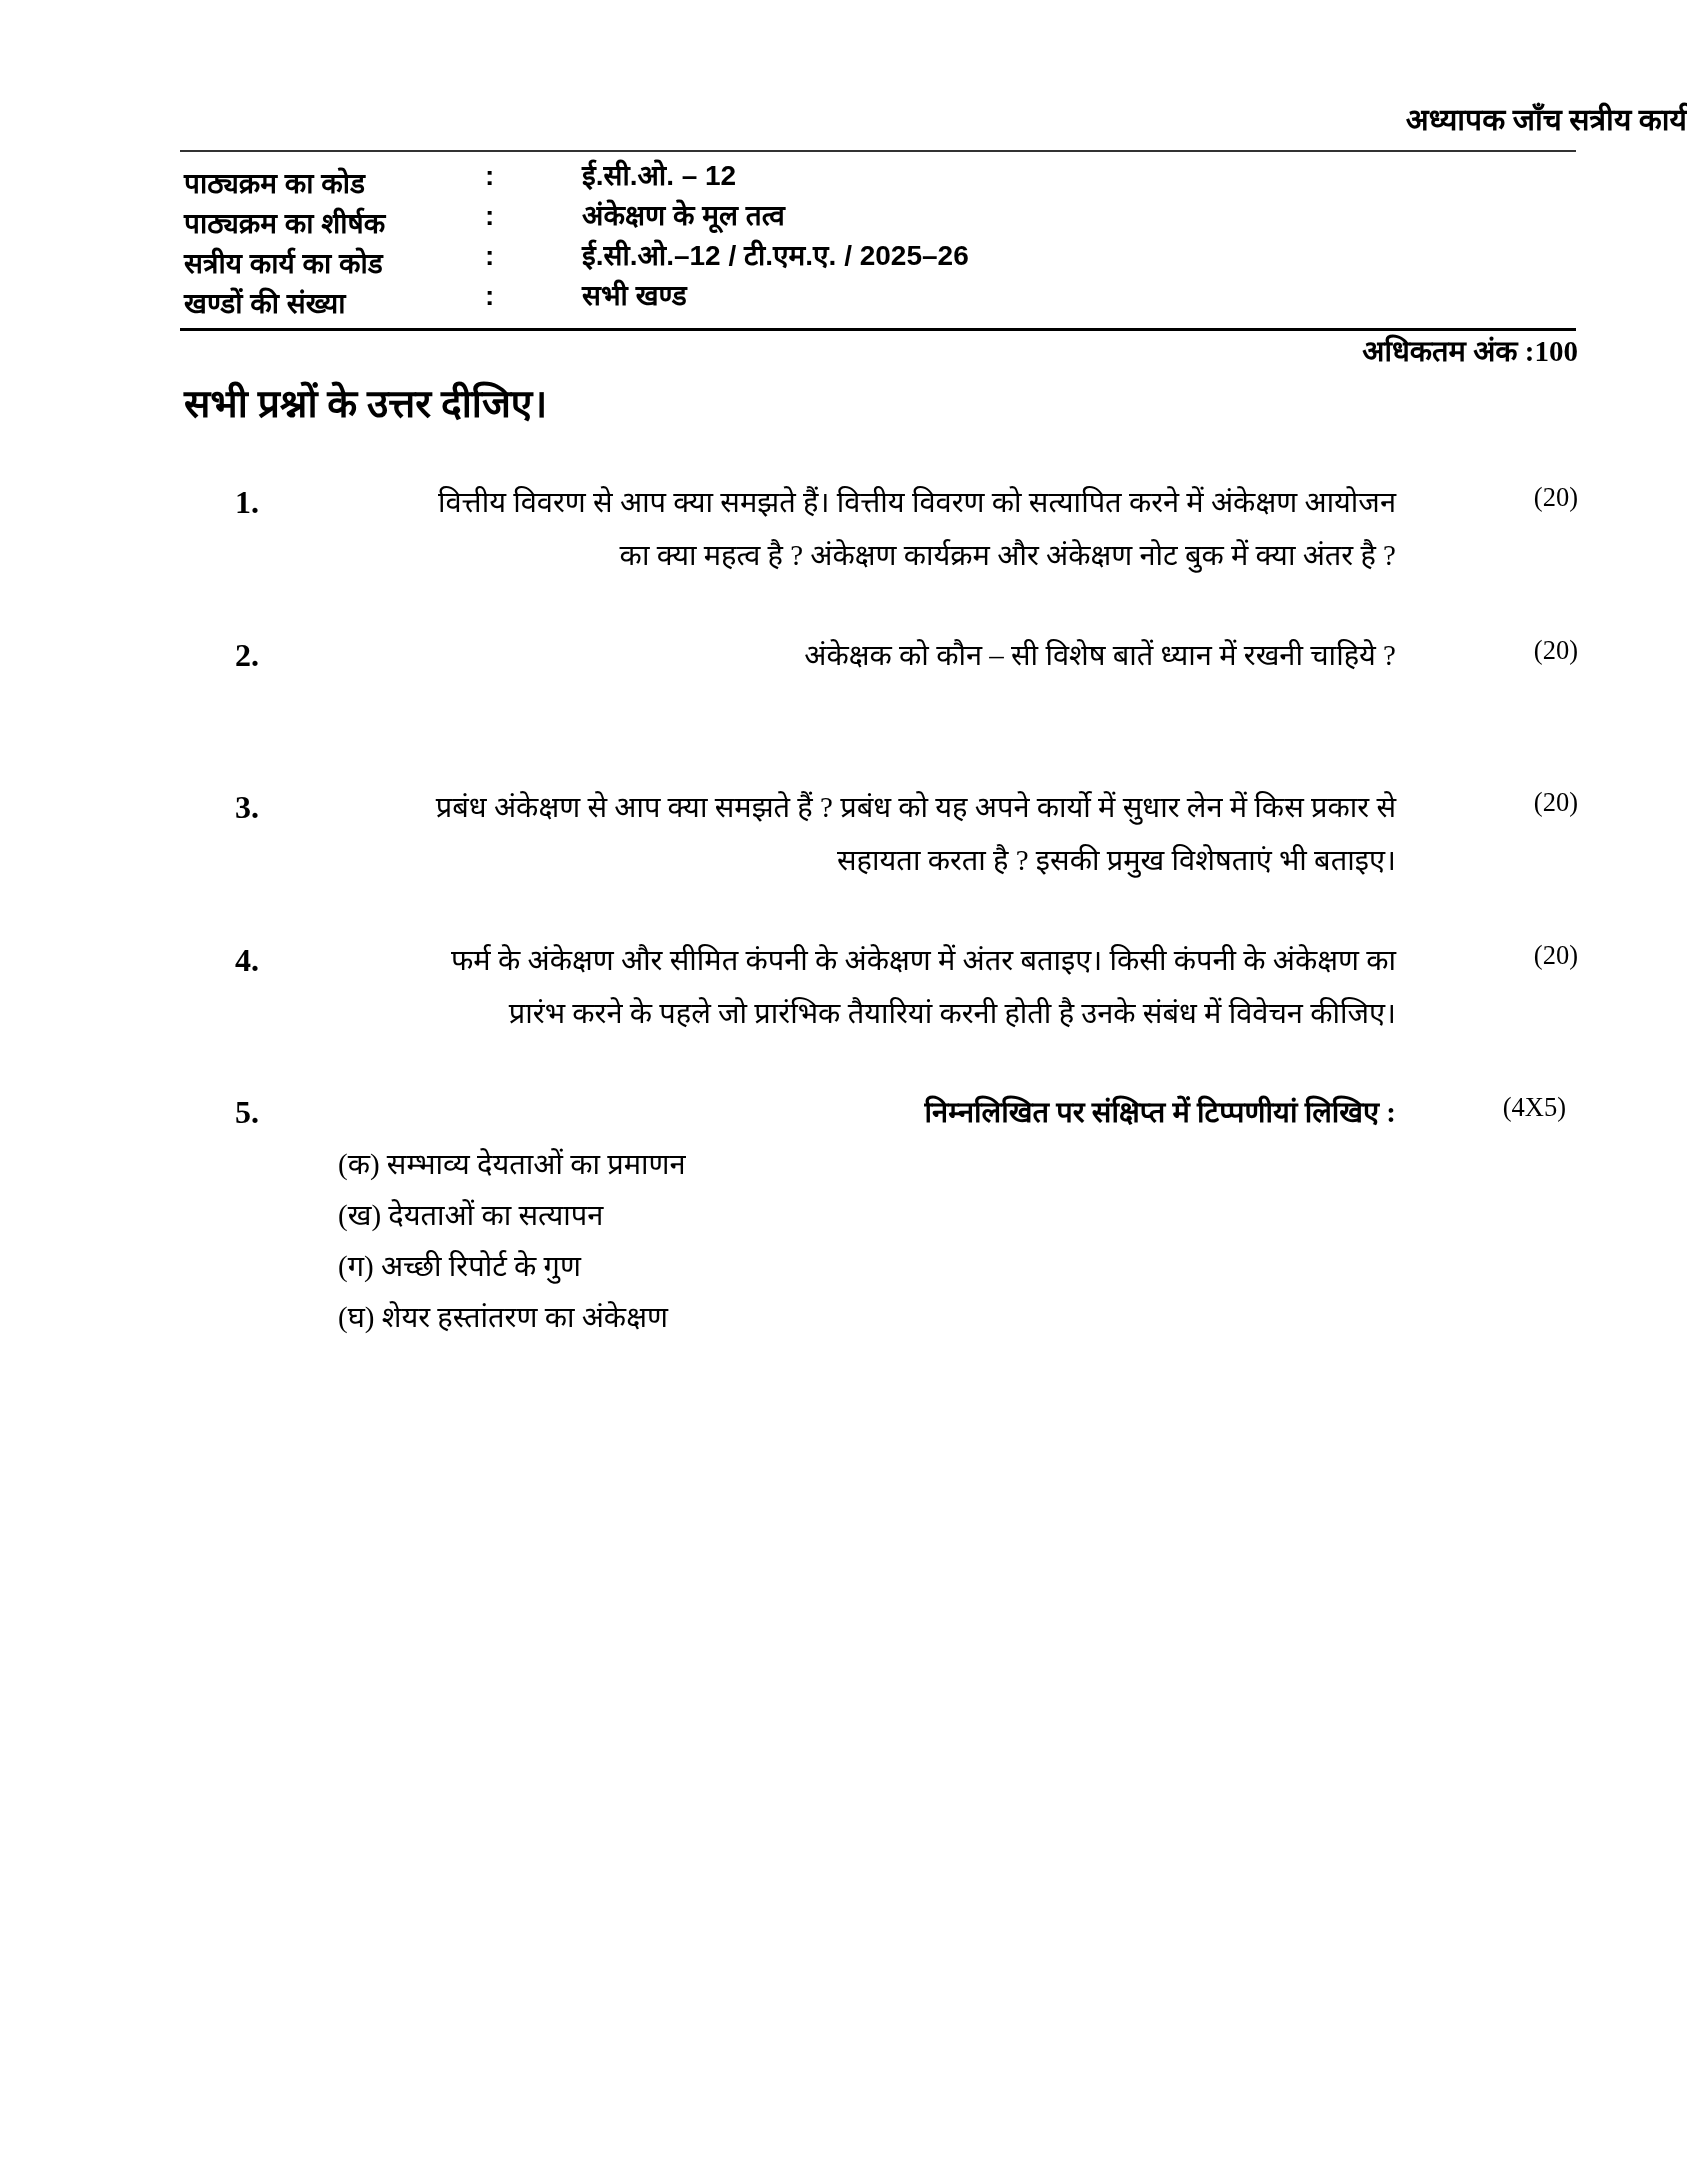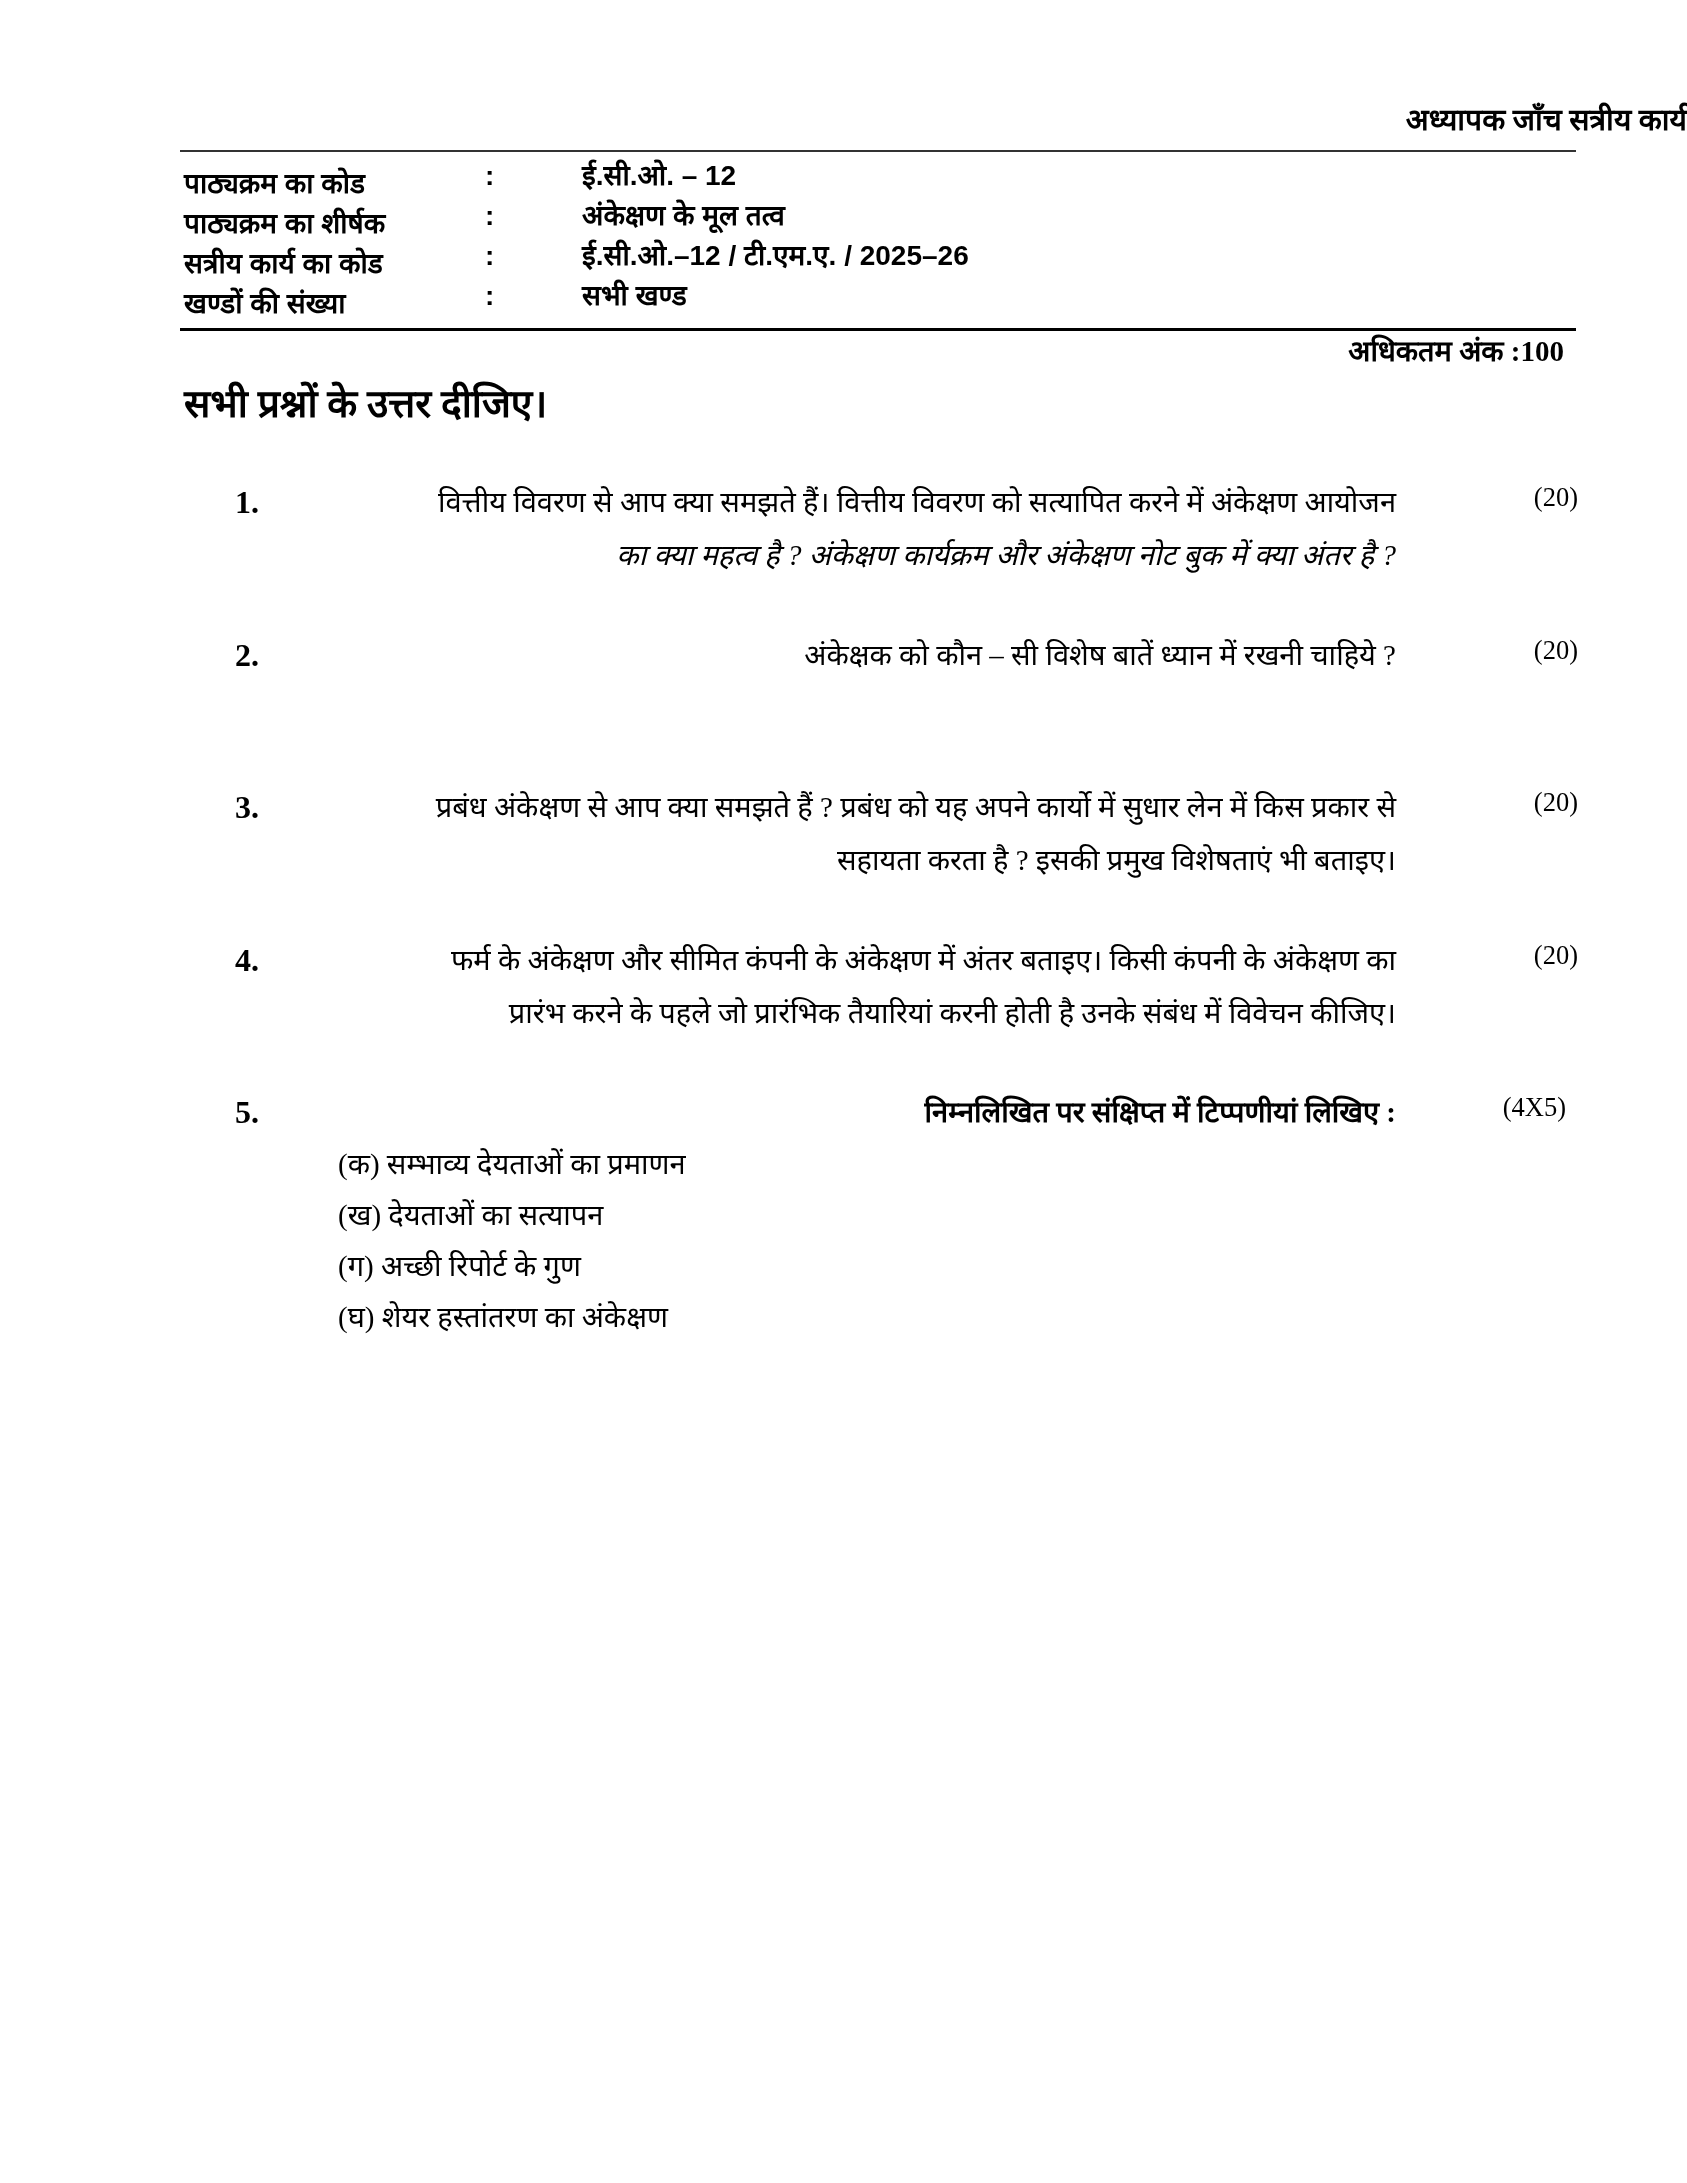--- a/index.html
+++ b/index.html
@@ -60,7 +60,7 @@
     .max-marks {
       position: absolute;
       top: 331px;
-      right: 123px;
+      right: 109px;
       font-size: 29px;
       font-weight: bold;
       line-height: 40px;

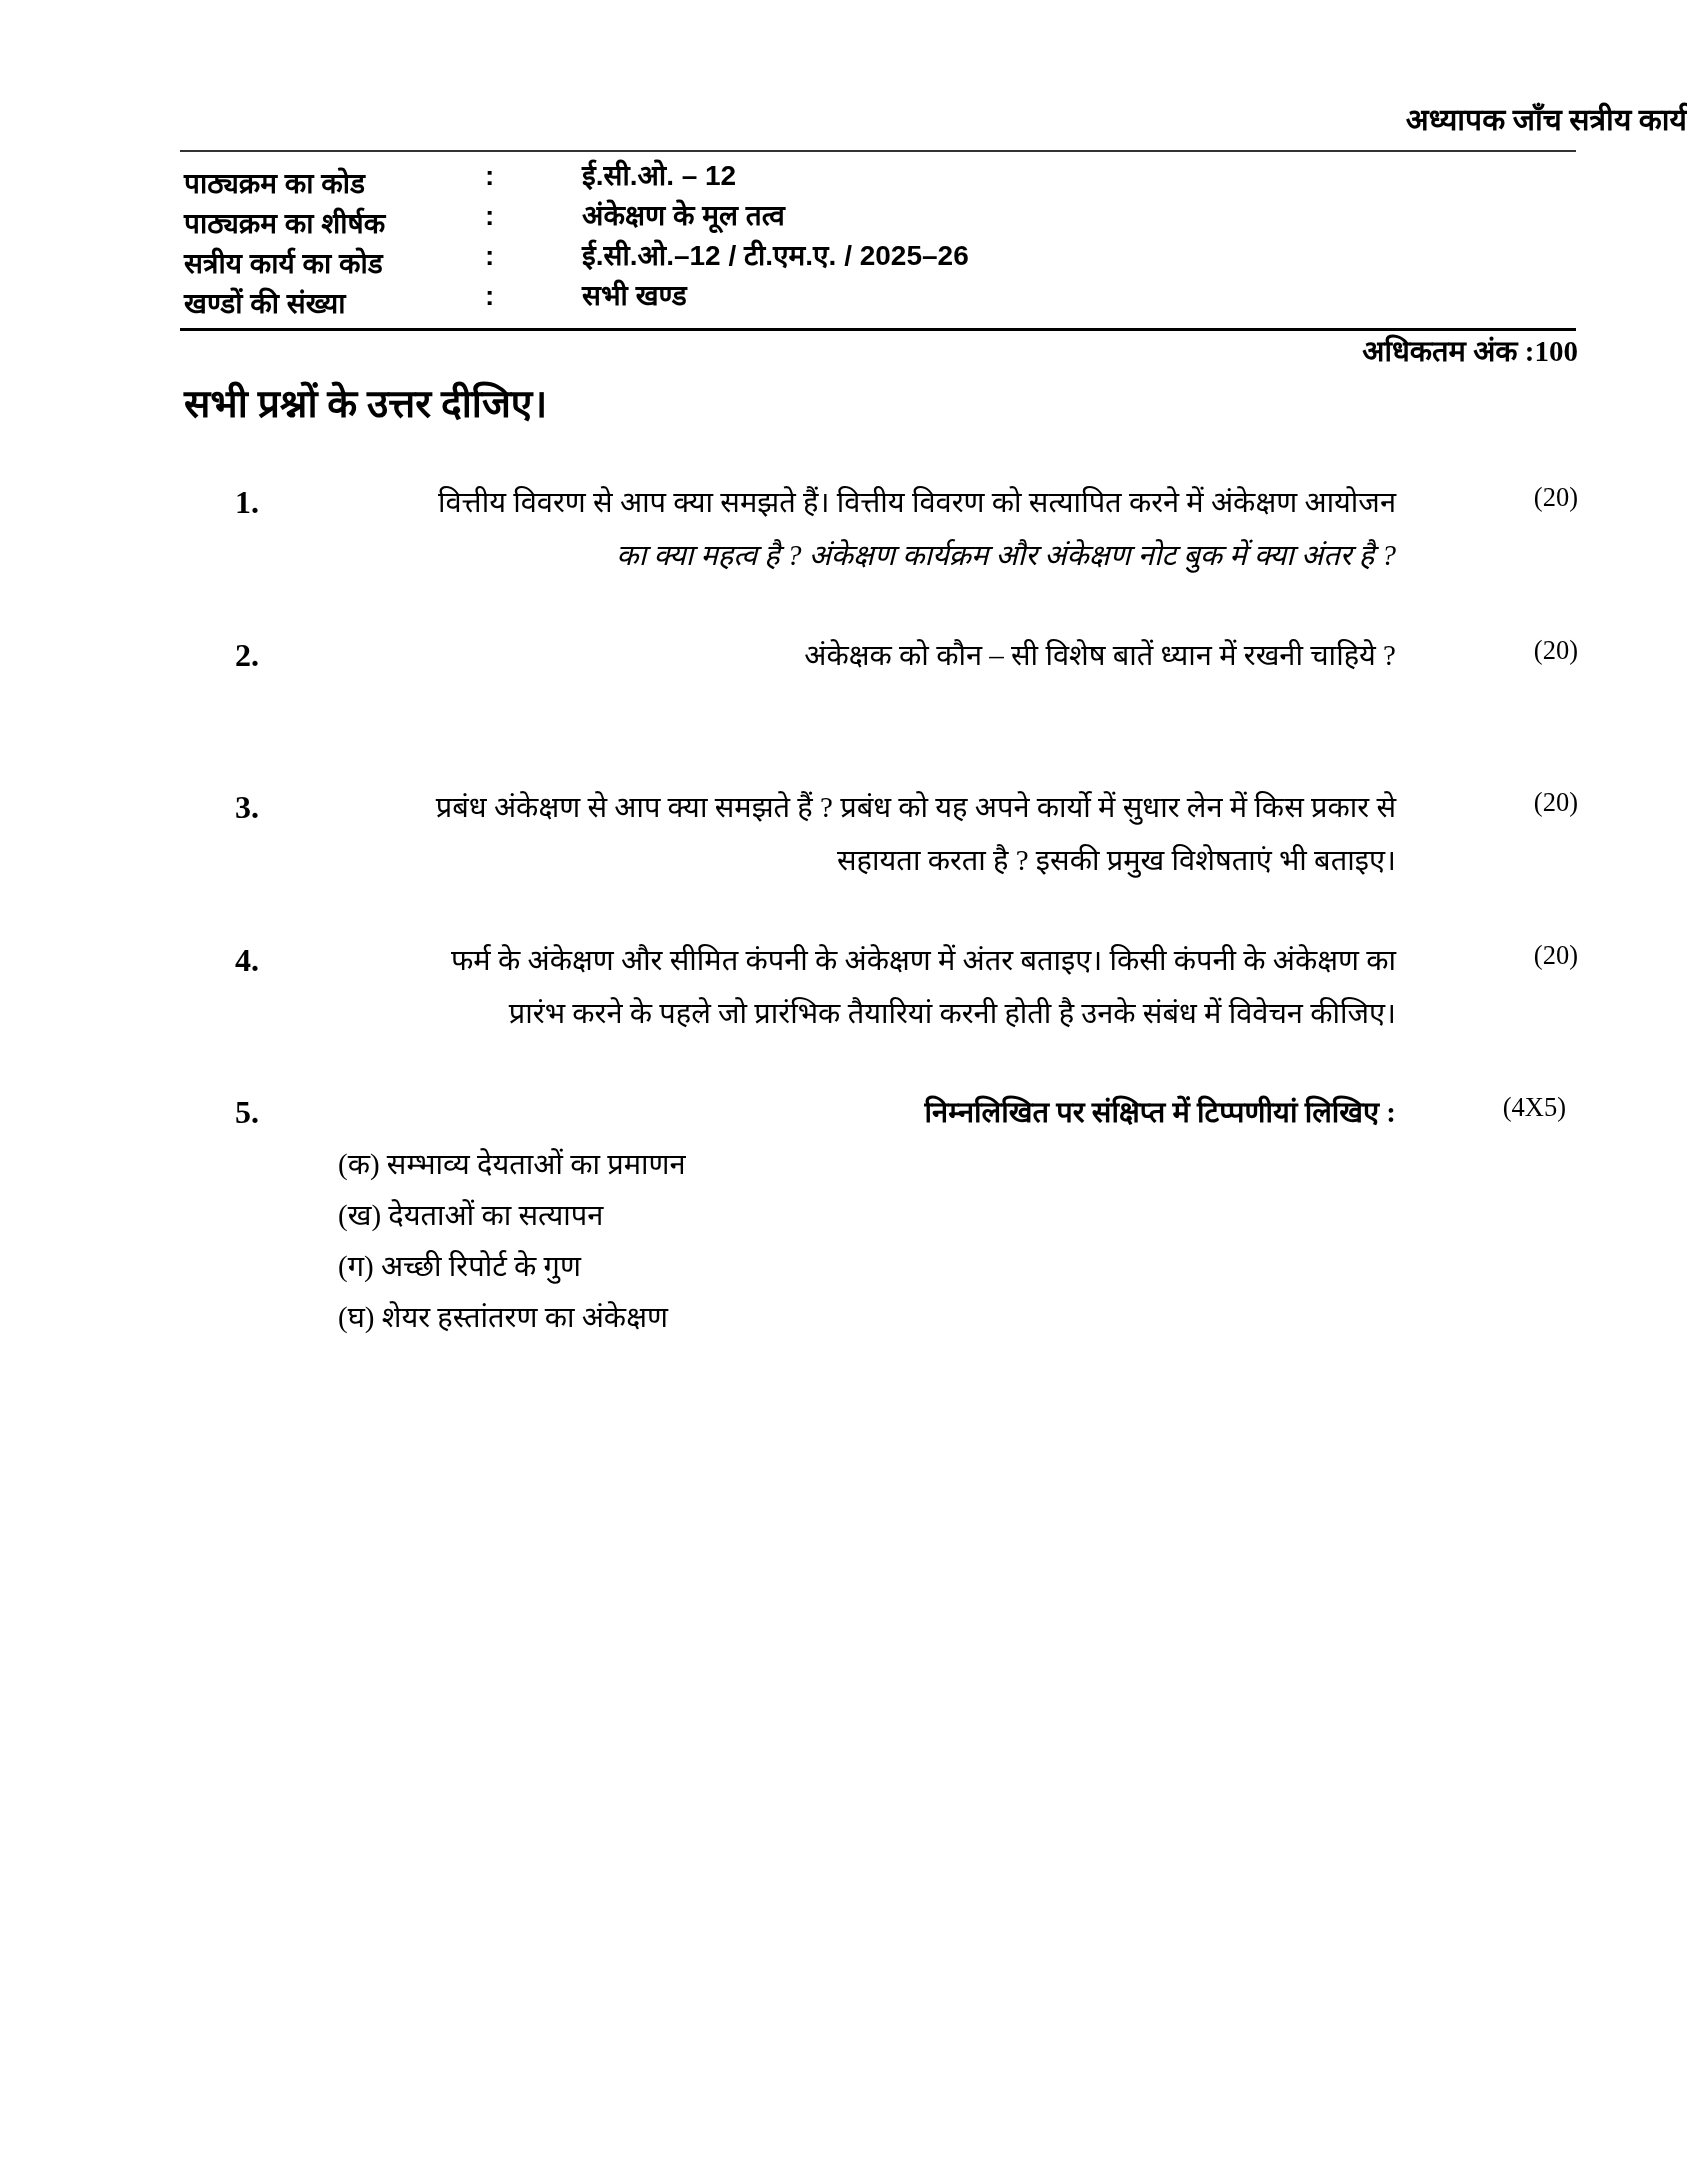--- a/index.html
+++ b/index.html
@@ -98,7 +98,7 @@
     }
     .q-text.bold { font-weight: bold; }
     .q-line { display: block; white-space: nowrap; text-align: right; }
-    .q-line.indent { padding-left: 4px; font-style: italic; }
+    .q-line.indent { padding-left: 4px; }
     .q-marks {
       position: absolute;
       right: 0;

